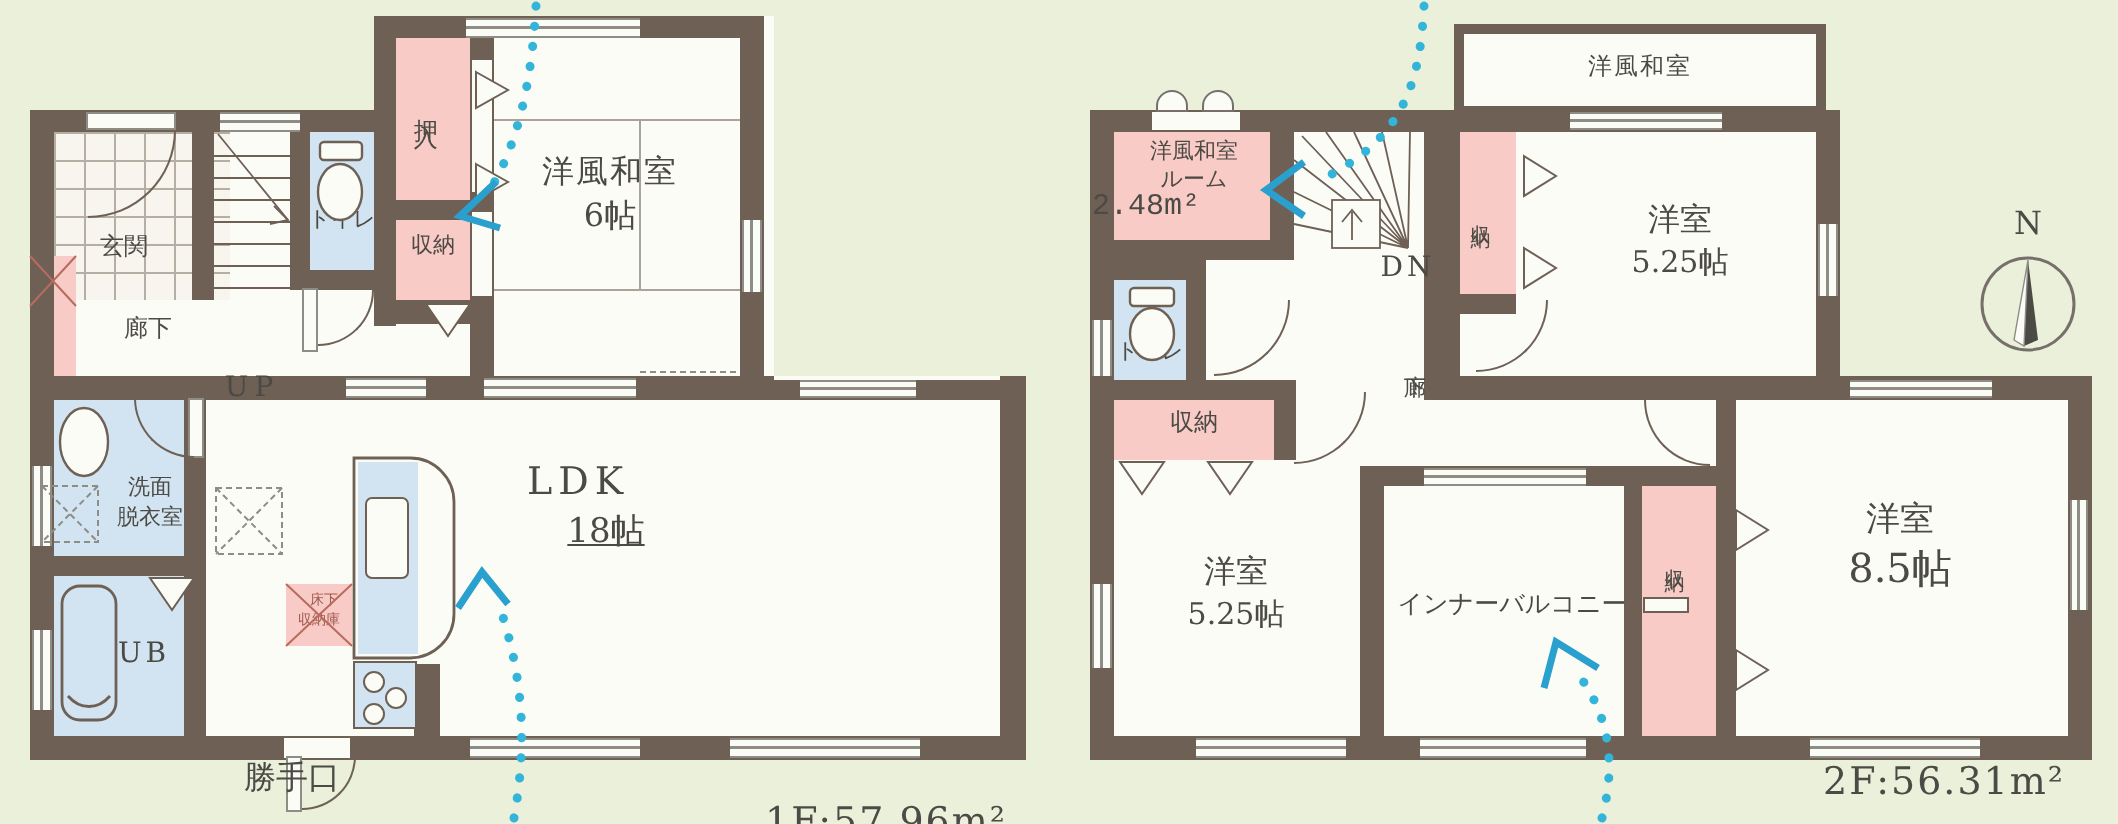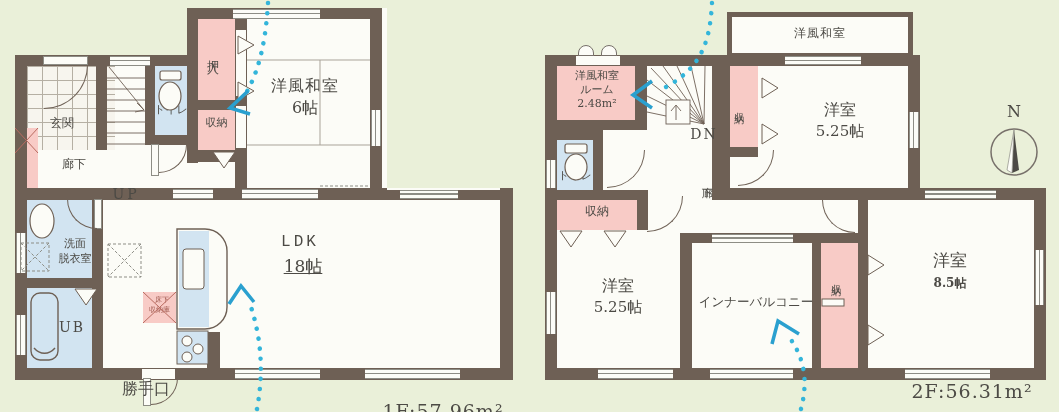--- a/index.html
+++ b/index.html
@@ -166,7 +166,7 @@
     <div class="lbl" style="left:778px;top:25px;width:84px;height:17px;font-size:12px;letter-spacing:1px;">洋風和室</div>
     <div class="lbl" style="left:559px;top:69px;width:76px;height:14px;font-size:11px;">洋風和室</div>
     <div class="lbl" style="left:559px;top:83px;width:76px;height:14px;font-size:11px;">ルーム</div>
-    <div class="lbl" style="left:559px;top:97px;width:76px;height:14px;font-size:11px;">2.48m²</div>
+    <div class="lbl" style="left:535px;top:97px;width:76px;height:14px;font-size:15px;font-family:Liberation Mono, monospace;">2.48m²</div>
     <div class="lbl" style="left:686px;top:126px;width:36px;height:16px;font-size:14px;letter-spacing:2px;">DN</div>
     <div class="lbl" style="left:553px;top:169px;width:44px;height:15px;font-size:11px;">トイレ</div>
     <div class="lbl vert" style="left:697px;top:160px;width:18px;height:40px;font-size:11px;">廊下</div>

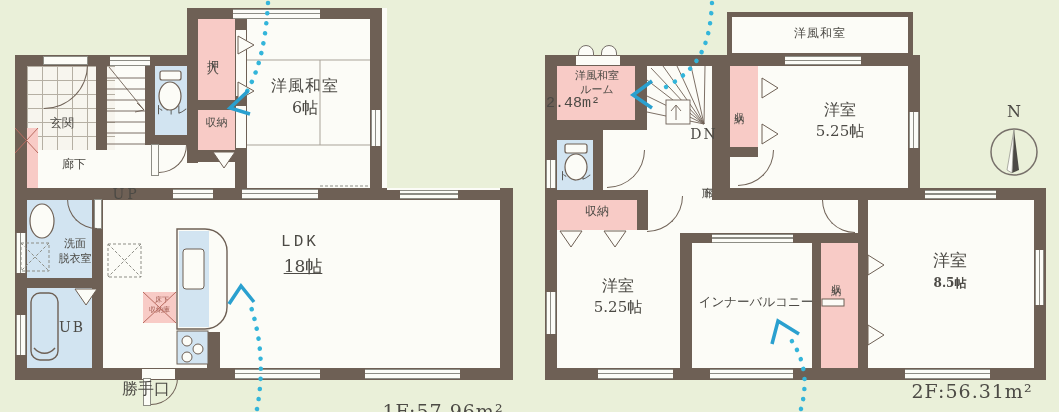--- a/index.html
+++ b/index.html
@@ -97,7 +97,7 @@
     <div class="lbl" style="left:43px;top:237px;width:64px;height:15px;font-size:11px;">洗面</div>
     <div class="lbl" style="left:43px;top:252px;width:64px;height:15px;font-size:11px;">脱衣室</div>
     <div class="lbl" style="left:48px;top:318px;width:48px;height:18px;font-size:14px;letter-spacing:2px;">UB</div>
-    <div class="lbl" style="left:255px;top:230px;width:90px;height:24px;font-size:16px;letter-spacing:3px;font-family:Liberation Mono, monospace;">LDK</div>
+    <div class="lbl" style="left:244px;top:230px;width:90px;height:24px;font-size:19px;letter-spacing:3px;">LDK</div>
     <div class="lbl" style="left:258px;top:256px;width:90px;height:22px;font-size:17px;text-decoration:underline;">18帖</div>
     <div class="lbl" style="left:143px;top:295px;width:38px;height:11px;font-size:7px;color:#a05a50;">床下</div>
     <div class="lbl" style="left:143px;top:305px;width:33px;height:11px;font-size:7px;color:#a05a50;">収納庫</div>

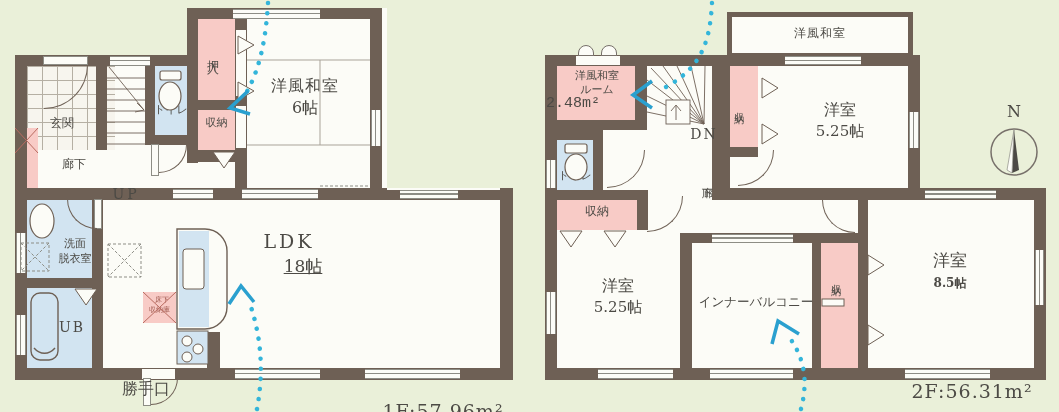--- a/index.html
+++ b/index.html
@@ -179,7 +179,7 @@
     <div class="lbl" style="left:690px;top:294px;width:132px;height:17px;font-size:12.5px;">インナーバルコニー</div>
     <div class="lbl vert" style="left:828px;top:255px;width:16px;height:46px;font-size:10px;">収納</div>
     <div class="lbl" style="left:912px;top:250px;width:76px;height:22px;font-size:17px;">洋室</div>
-    <div class="lbl" style="left:912px;top:274px;width:76px;height:20px;font-size:12px;font-weight:bold;">8.5帖</div>
+    <div class="lbl" style="left:912px;top:274px;width:76px;height:20px;font-size:20px;">8.5帖</div>
     <div class="lbl" style="left:1001px;top:101px;width:26px;height:23px;font-size:16px;">N</div>
     <div class="lbl" style="left:898px;top:379px;width:148px;height:26px;font-size:19px;letter-spacing:1px;">2F:56.31m²</div>
   </div>

